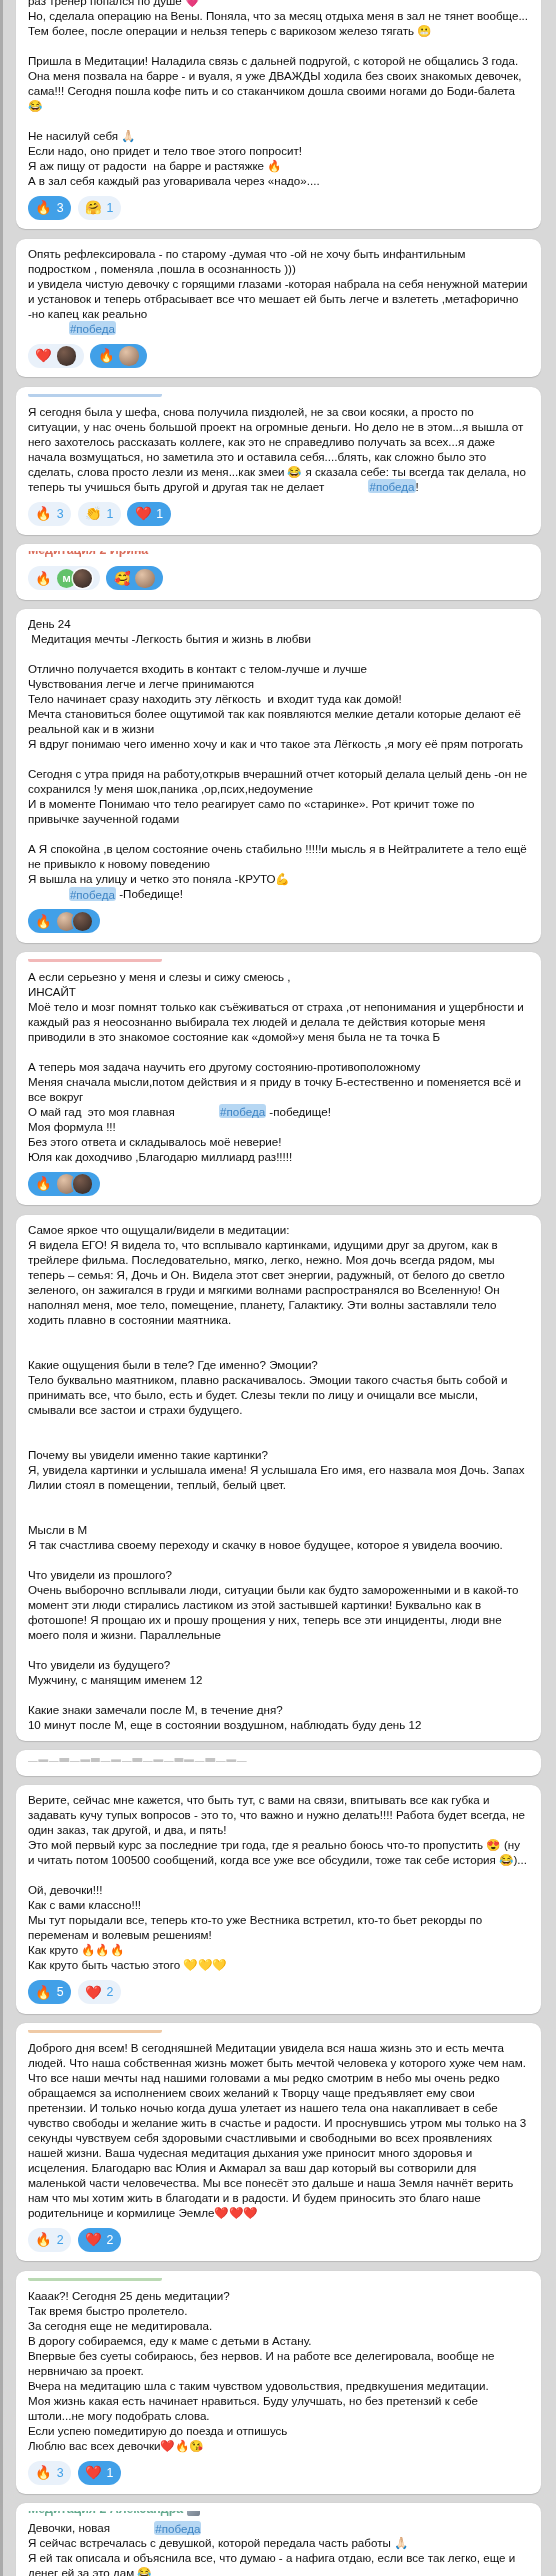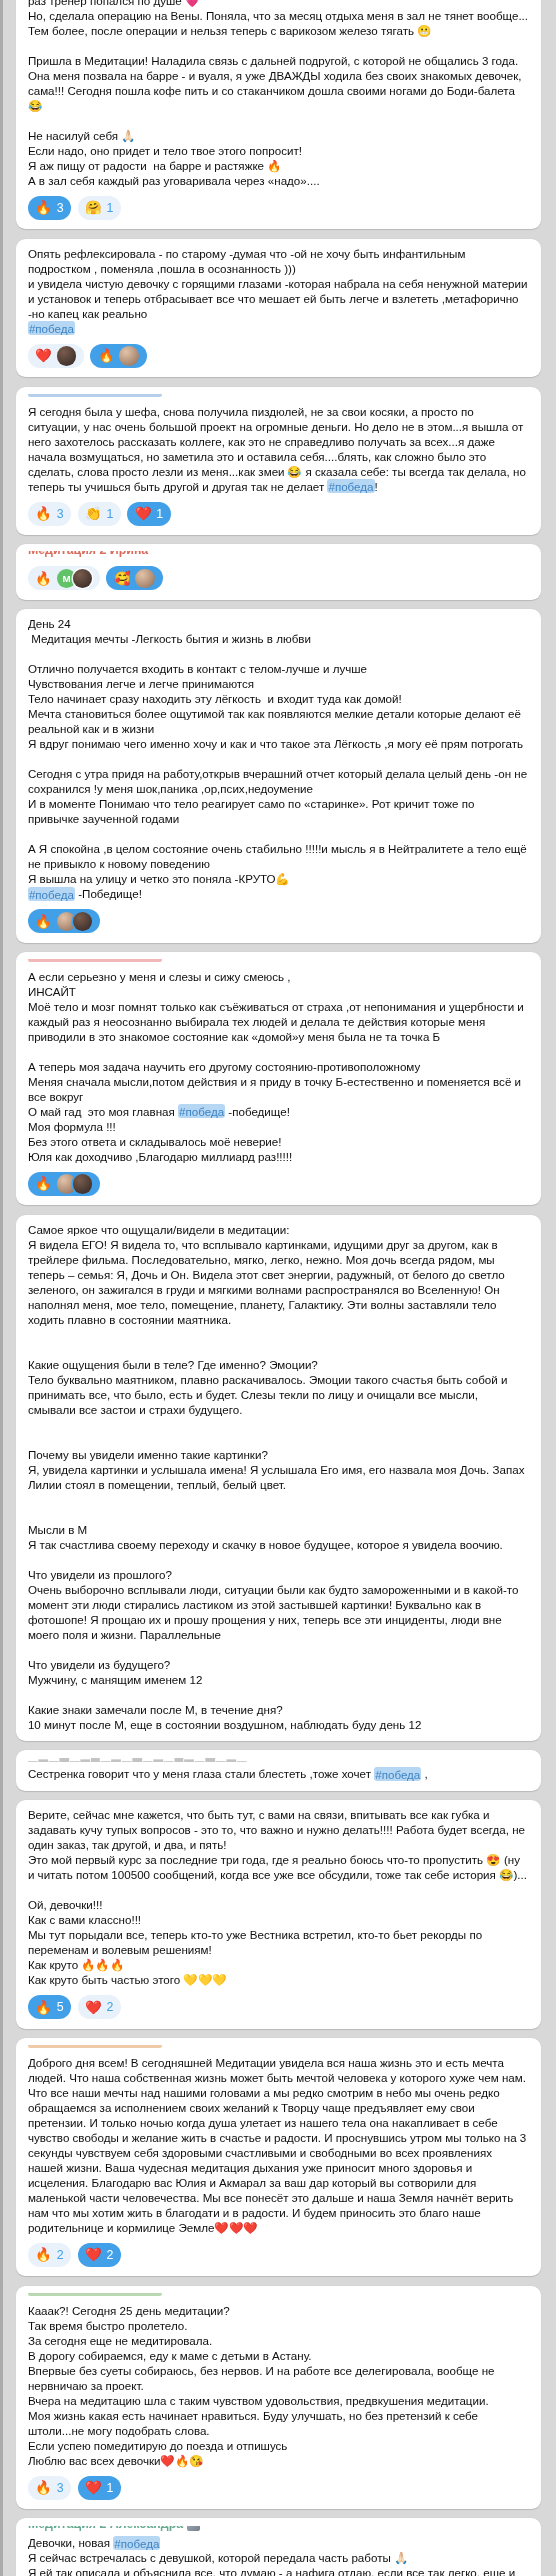--- a/index.html
+++ b/index.html
@@ -49,7 +49,7 @@
   .hashtag{
     color:var(--hash-col,#3e84c4);
     background:var(--hash-bg,#b6d7f3);
-    border-radius:3px;padding:0.5px 1px;
+    border-radius:3px;padding:0.5px 1px;margin-left:41px;
   }
   .reactions{display:flex;gap:6.2px;margin-top:8.2px;flex-wrap:wrap;}
   .pill{

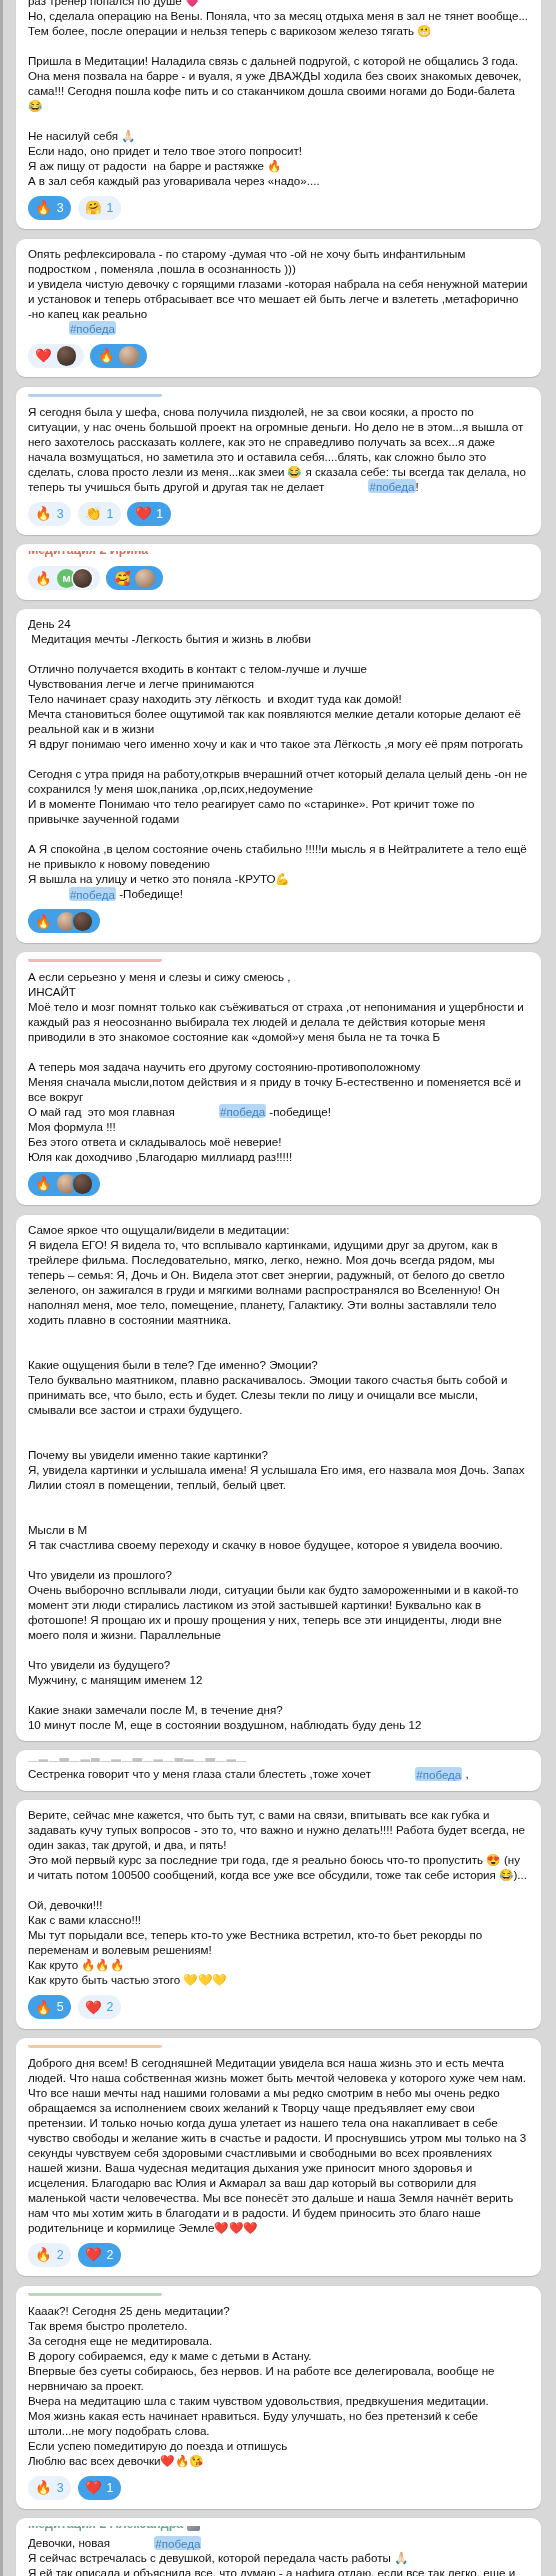--- a/index.html
+++ b/index.html
@@ -239,7 +239,6 @@
     <div class="clipline">
         <span>▁▂▁▃▁▂▄▁▂▁▃▁▂▁▄▂▁▃▁▂▁</span>
       </div>
-    <div class="msg-text">Сестренка говорит что у меня глаза стали блестеть ,тоже хочет <span class="hashtag">#победа</span> ,</div>
 
   </div>
     <div class="bubble">

